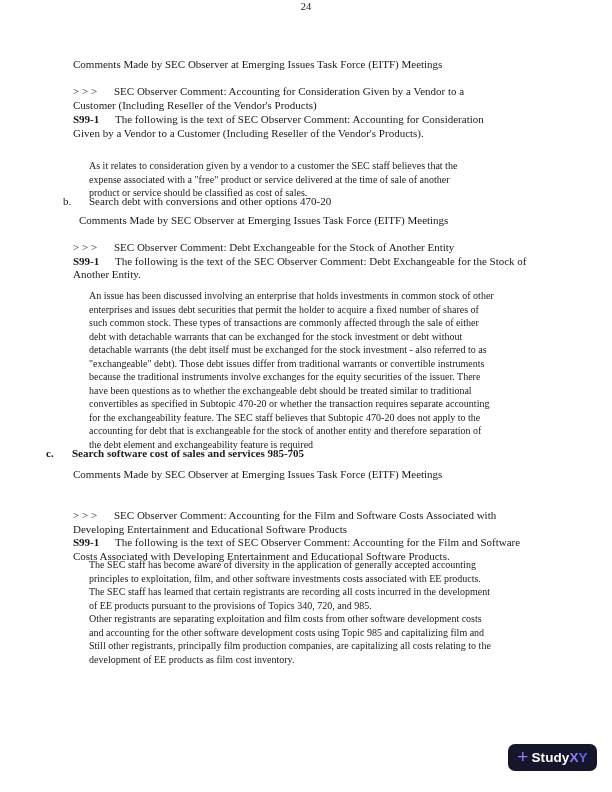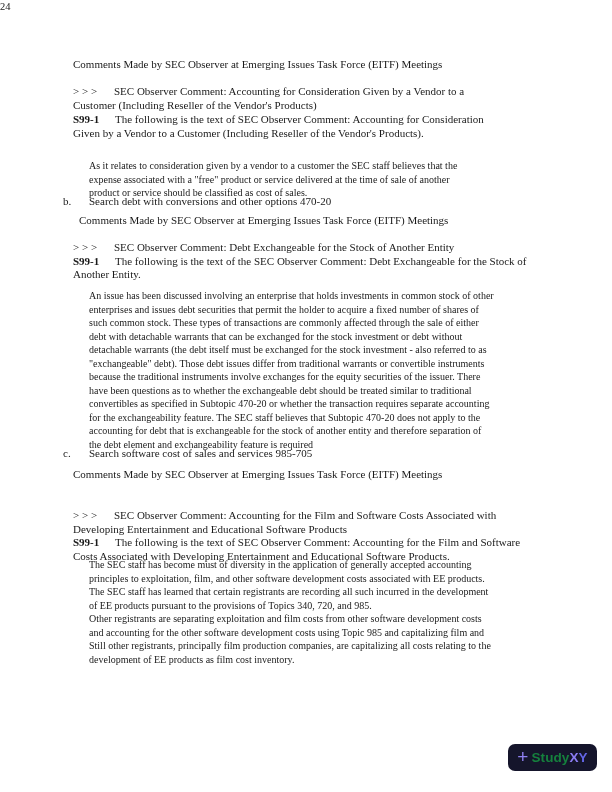--- a/index.html
+++ b/index.html
@@ -20,7 +20,7 @@
   .li-mk { display:inline-block; width:26px; }
   .footer {
     position:absolute; left:0; top:698; width:612px;
-    font-size:10.5px; line-height:13px;
+    text-align:center; font-size:10.5px; line-height:13px;
   }
   .badge {
     position:absolute; left:508px; top:744px;

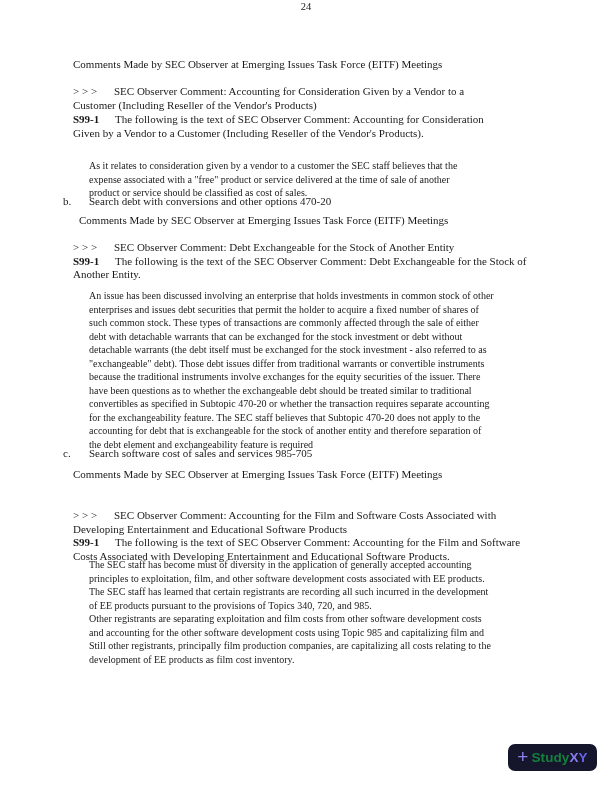--- a/index.html
+++ b/index.html
@@ -87,7 +87,7 @@
     <div class="ln">the debt element and exchangeability feature is required</div>
   </div>
 
-  <div class="block" style="left:63px; top:447px;">
+  <div class="block" style="left:46px; top:447px;font-weight:bold;">
     <div class="ln"><span class="li-mk">c.</span><span>Search software cost of sales and services 985-705</span></div>
   </div>
 

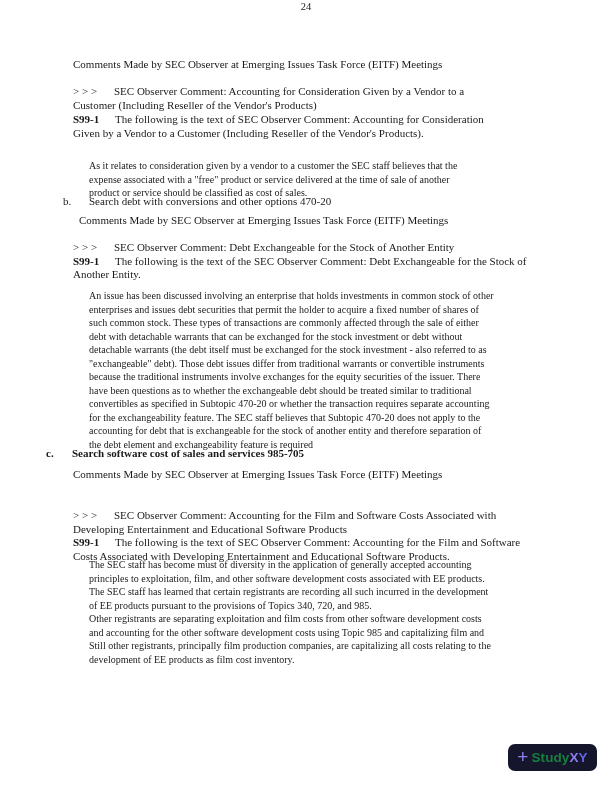--- a/index.html
+++ b/index.html
@@ -103,7 +103,7 @@
   </div>
 
   <div class="block quote" style="left:89px; top:550px;">
-    <div class="ln">The SEC staff has become must of diversity in the application of generally accepted accounting</div>
+    <div class="ln">The SEC staff has become aware of diversity in the application of generally accepted accounting</div>
     <div class="ln">principles to exploitation, film, and other software development costs associated with EE products.</div>
     <div class="ln">The SEC staff has learned that certain registrants are recording all such incurred in the development</div>
     <div class="ln">of EE products pursuant to the provisions of Topics 340, 720, and 985.</div>

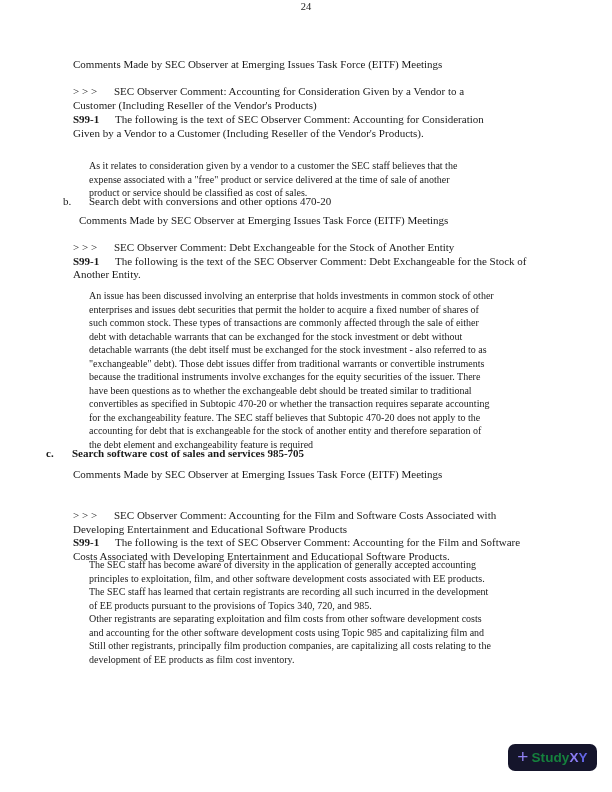--- a/index.html
+++ b/index.html
@@ -104,7 +104,7 @@
 
   <div class="block quote" style="left:89px; top:550px;">
     <div class="ln">The SEC staff has become aware of diversity in the application of generally accepted accounting</div>
-    <div class="ln">principles to exploitation, film, and other software development costs associated with EE products.</div>
+    <div class="ln">principles to exploitation, film, and other software investments costs associated with EE products.</div>
     <div class="ln">The SEC staff has learned that certain registrants are recording all such incurred in the development</div>
     <div class="ln">of EE products pursuant to the provisions of Topics 340, 720, and 985.</div>
     <div class="ln">Other registrants are separating exploitation and film costs from other software development costs</div>

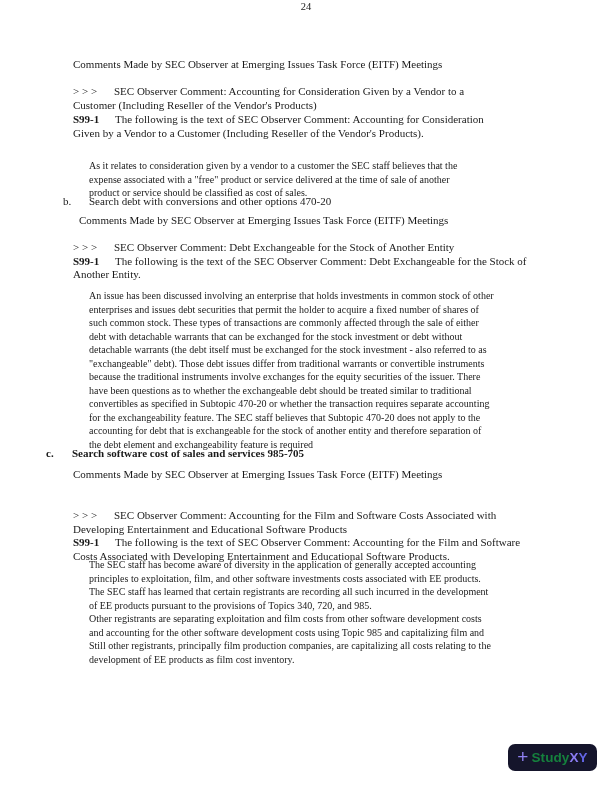--- a/index.html
+++ b/index.html
@@ -105,7 +105,7 @@
   <div class="block quote" style="left:89px; top:550px;">
     <div class="ln">The SEC staff has become aware of diversity in the application of generally accepted accounting</div>
     <div class="ln">principles to exploitation, film, and other software investments costs associated with EE products.</div>
-    <div class="ln">The SEC staff has learned that certain registrants are recording all such incurred in the development</div>
+    <div class="ln">The SEC staff has learned that certain registrants are recording all costs incurred in the development</div>
     <div class="ln">of EE products pursuant to the provisions of Topics 340, 720, and 985.</div>
     <div class="ln">Other registrants are separating exploitation and film costs from other software development costs</div>
     <div class="ln">and accounting for the other software development costs using Topic 985 and capitalizing film and</div>

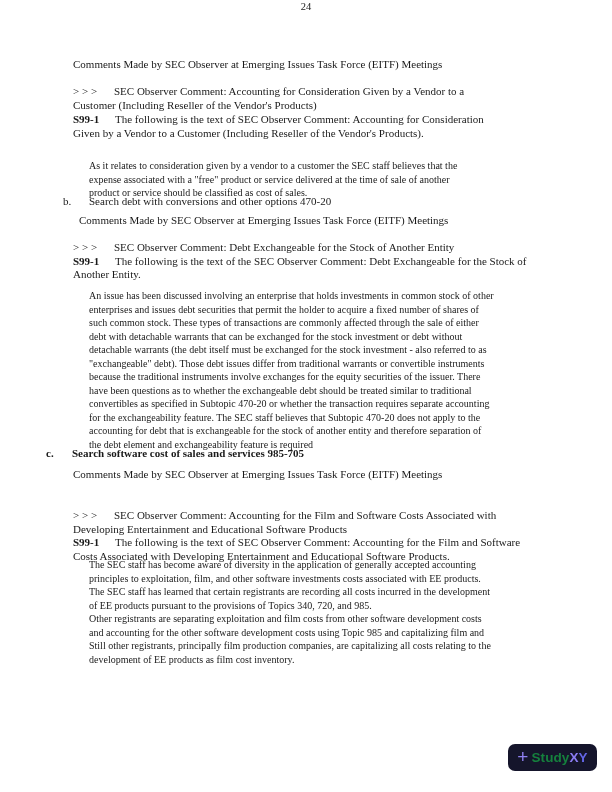--- a/index.html
+++ b/index.html
@@ -117,7 +117,7 @@
 
   <div class="badge" style="background: rgb(21, 21, 43);">
     <span class="plus" style="color: rgb(143, 128, 240);">+</span>
-    <span class="brand"><span style="color: #15803d;">Study</span><span style="color: rgb(139, 124, 243);">X</span><span style="color: rgb(99, 101, 230);">Y</span></span>
+    <span class="brand"><span style="color: #ffffff;">Study</span><span style="color: rgb(139, 124, 243);">X</span><span style="color: rgb(99, 101, 230);">Y</span></span>
   </div>
 
 </div>

